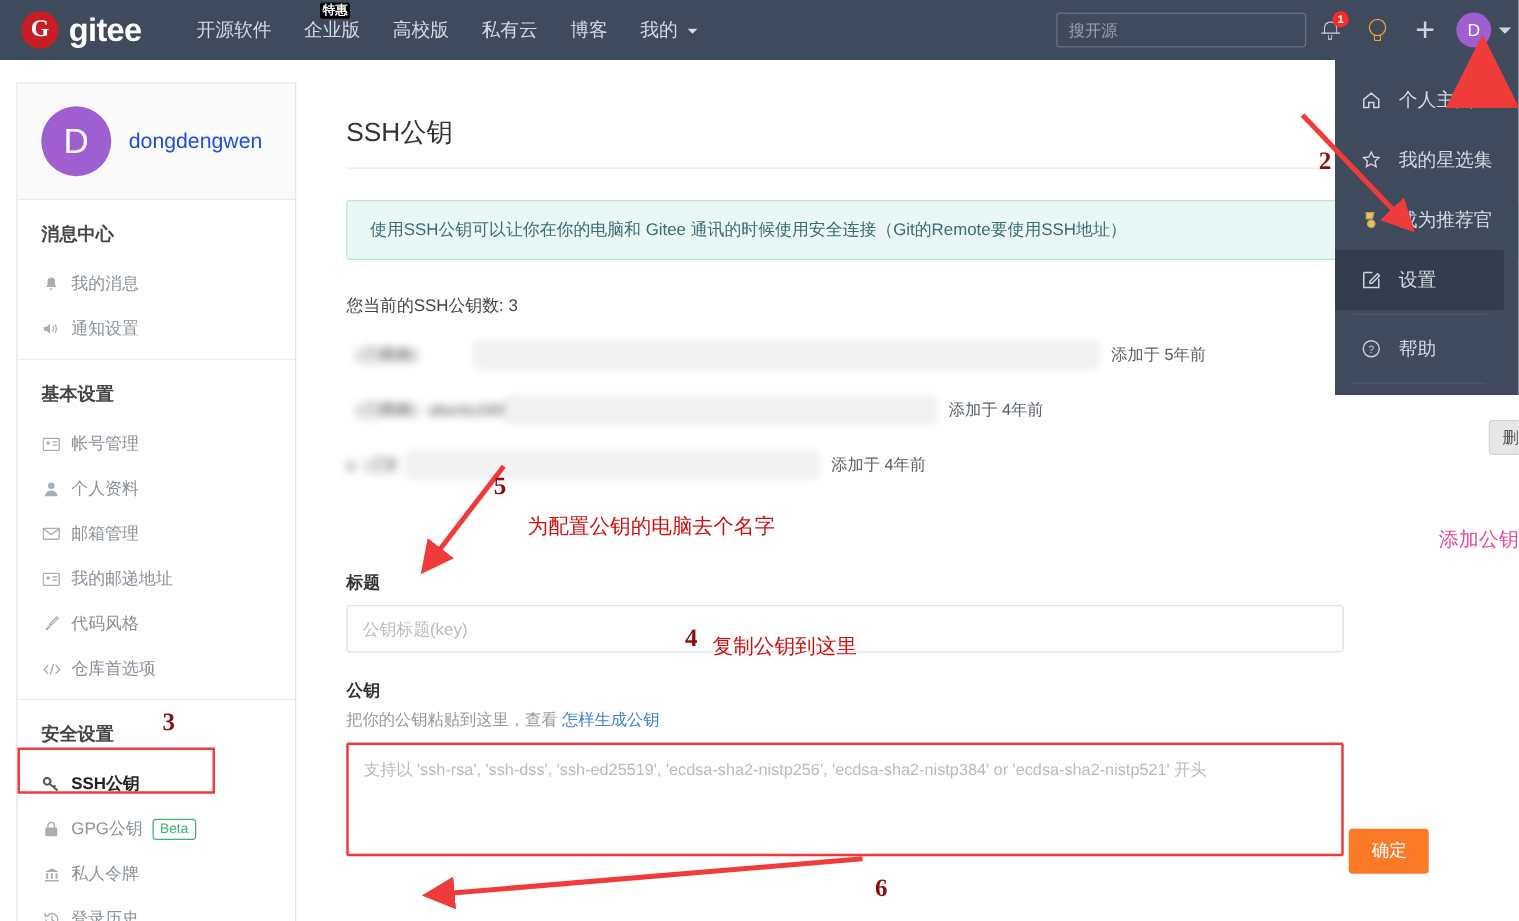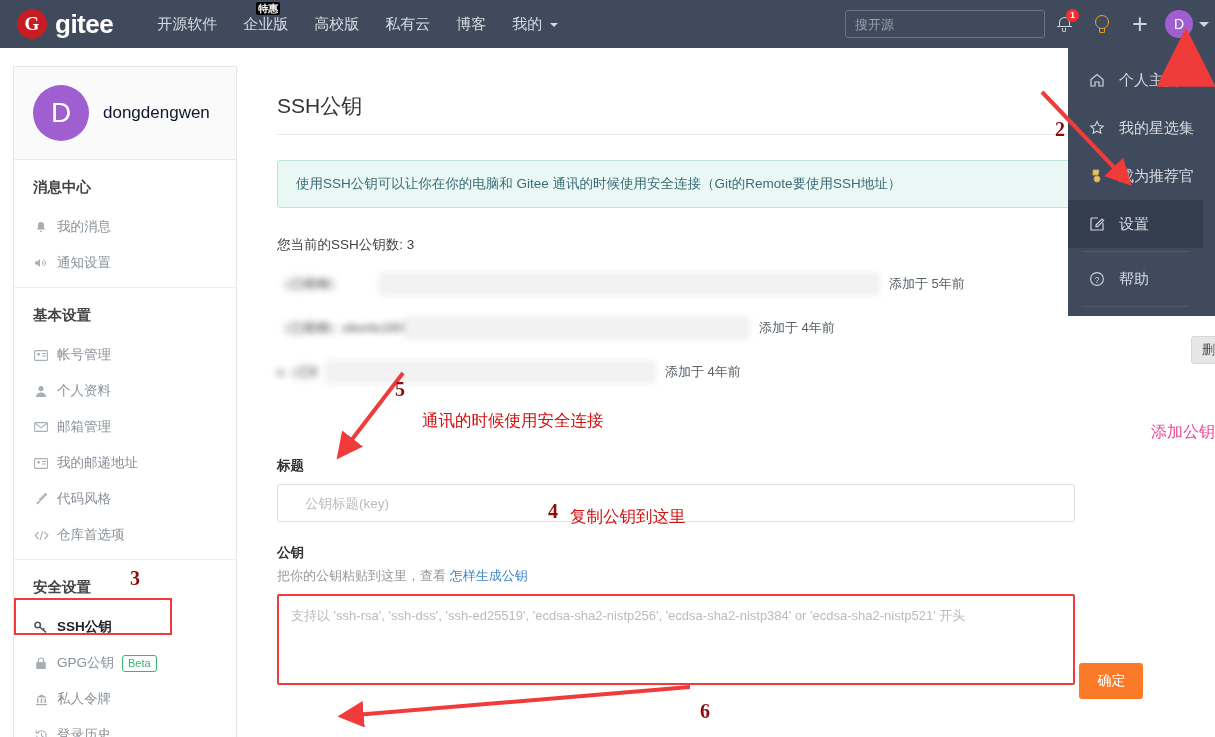--- a/index.html
+++ b/index.html
@@ -120,7 +120,7 @@
     width:56px;height:56px;border-radius:50%;background:#a05fd1;color:#fff;
     display:flex;align-items:center;justify-content:center;font-size:28px;
   }
-  .side-username{ margin-left:14px;color:#0f172a;font-size:17px; }
+  .side-username{ margin-left:14px;color:#1d4ed8;font-size:17px; }
   .side-group{ padding:14px 0 6px 0; }
   .side-group + .side-group{ border-top:1px solid #eee; }
   .side-title{

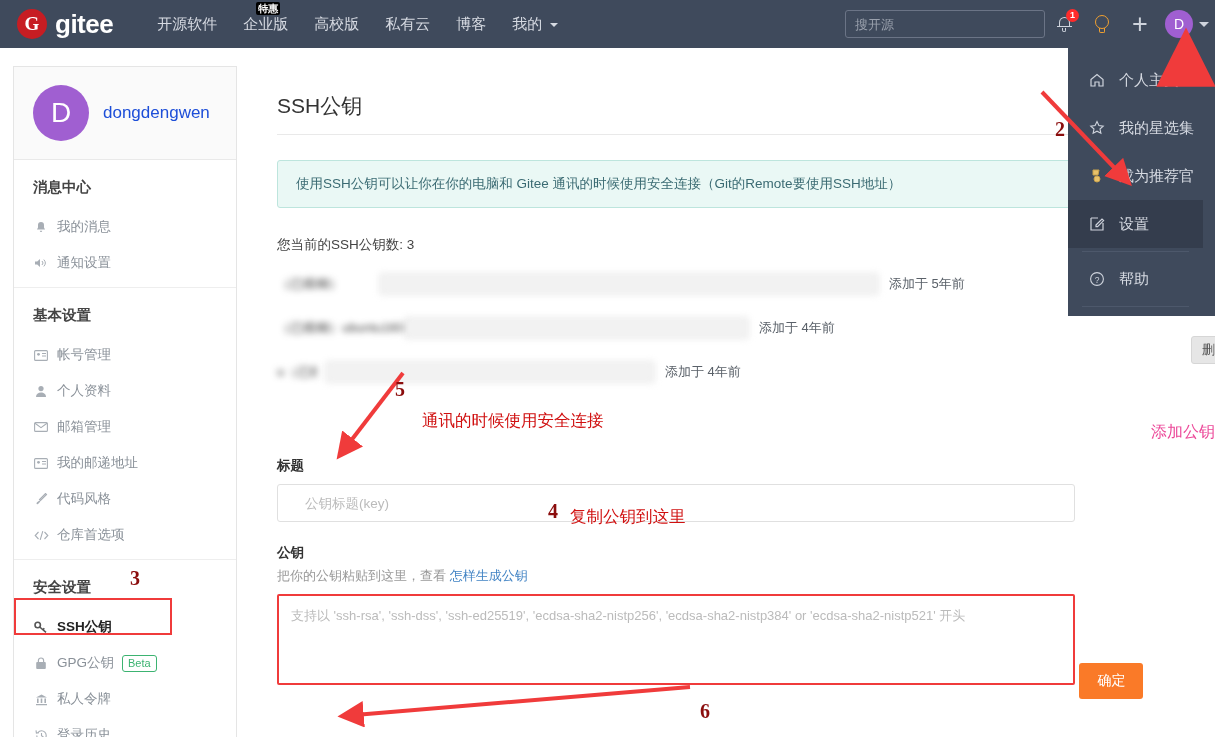--- a/index.html
+++ b/index.html
@@ -508,7 +508,7 @@
   <div class="anno-num" style="left:548px;top:500px;">4</div>
   <div class="anno-num" style="left:700px;top:700px;">6</div>
 
-  <div class="anno-text" style="left:422px;top:410px;">通讯的时候使用安全连接</div>
+  <div class="anno-text" style="left:422px;top:410px;">为配置公钥的电脑去个名字</div>
   <div class="anno-text" style="left:570px;top:506px;">复制公钥到这里</div>
 </div>
 

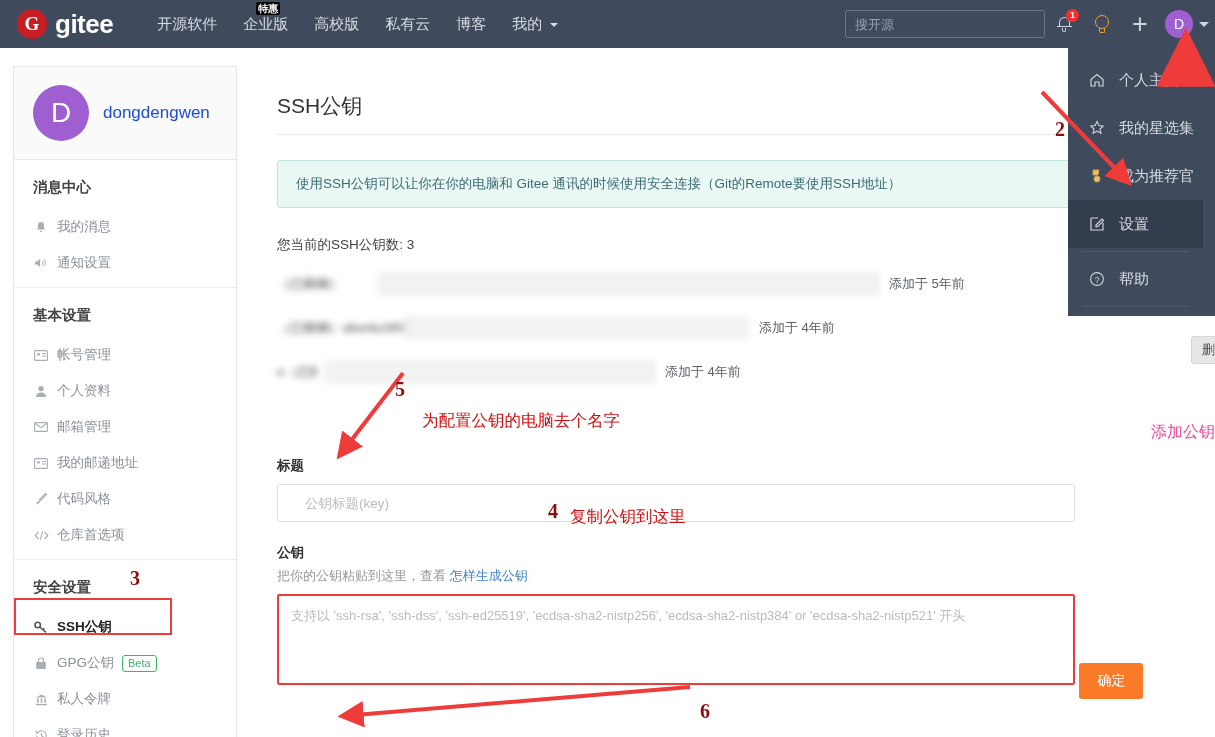--- a/index.html
+++ b/index.html
@@ -173,7 +173,7 @@
   .field-hint a{ color:#4183c4;text-decoration:none; }
   .text-input{
     width:798px;height:38px;border:1px solid #e0e0e0;border-radius:3px;
-    padding:0 27px;font-size:13.5px;color:#333;outline:none;font-family:inherit;
+    padding:0 12px;font-size:13.5px;color:#333;outline:none;font-family:inherit;
     background:#fff;
   }
   .text-input::placeholder{ color:#bbb; }

